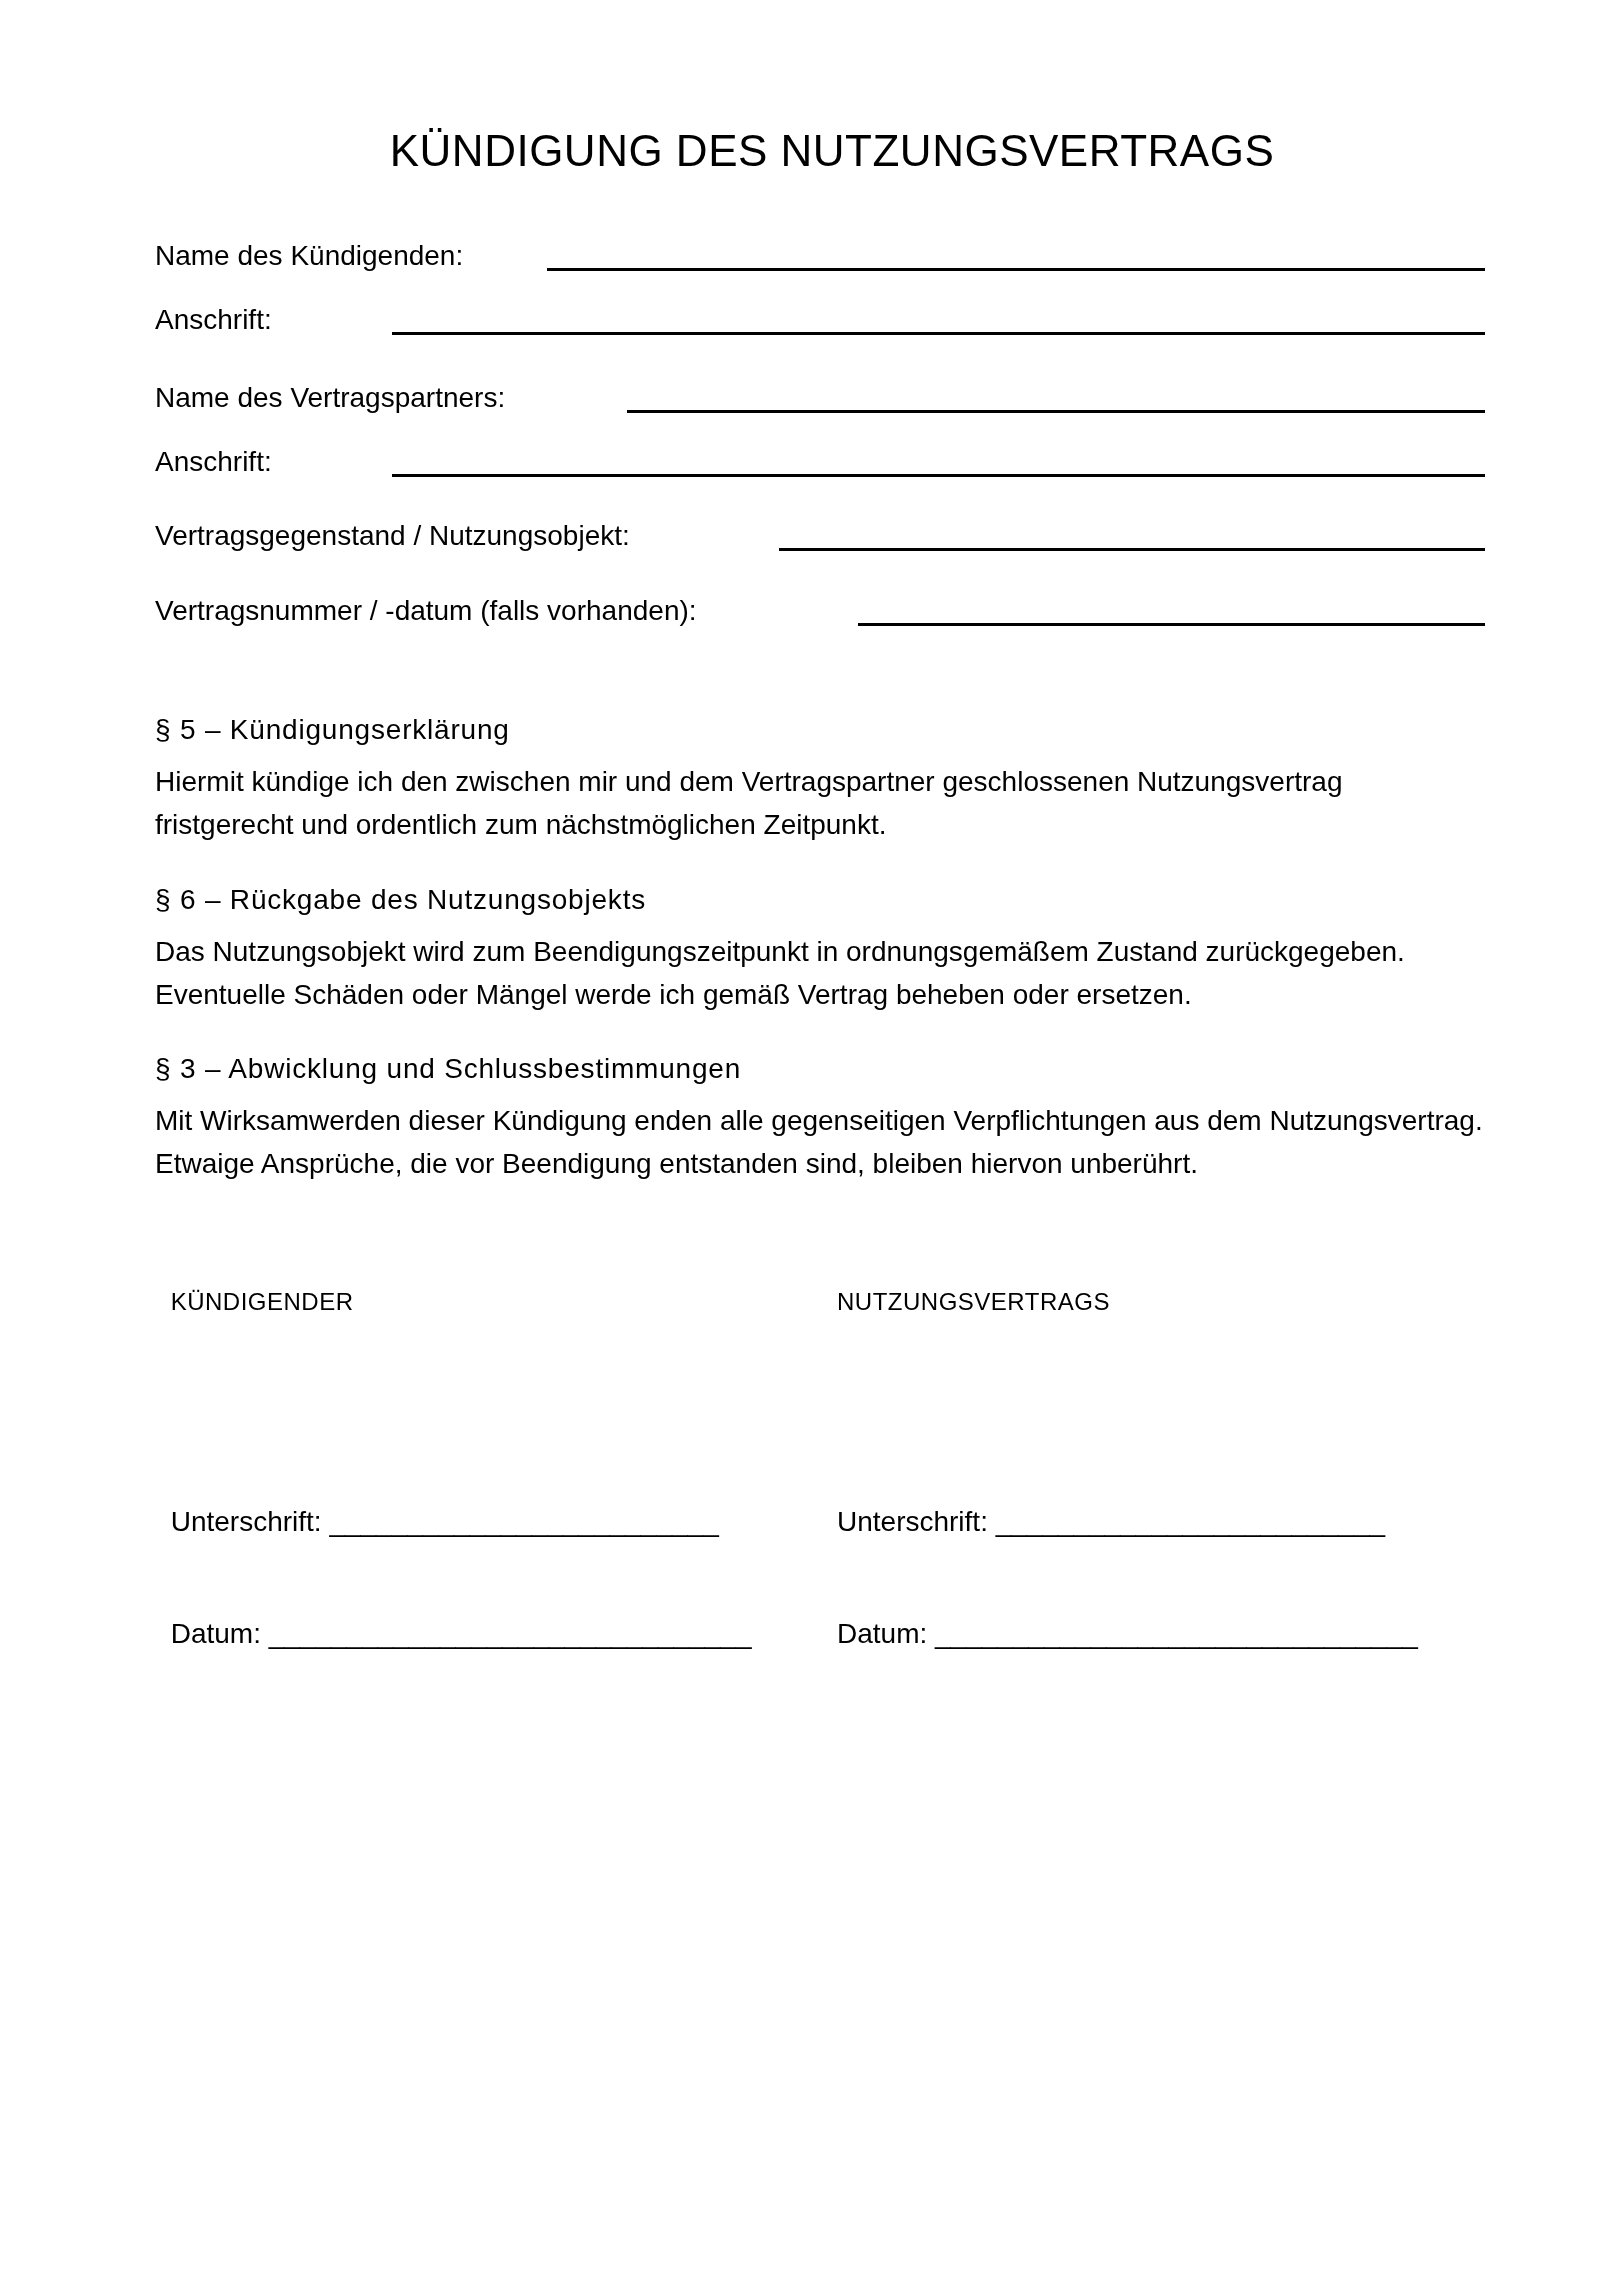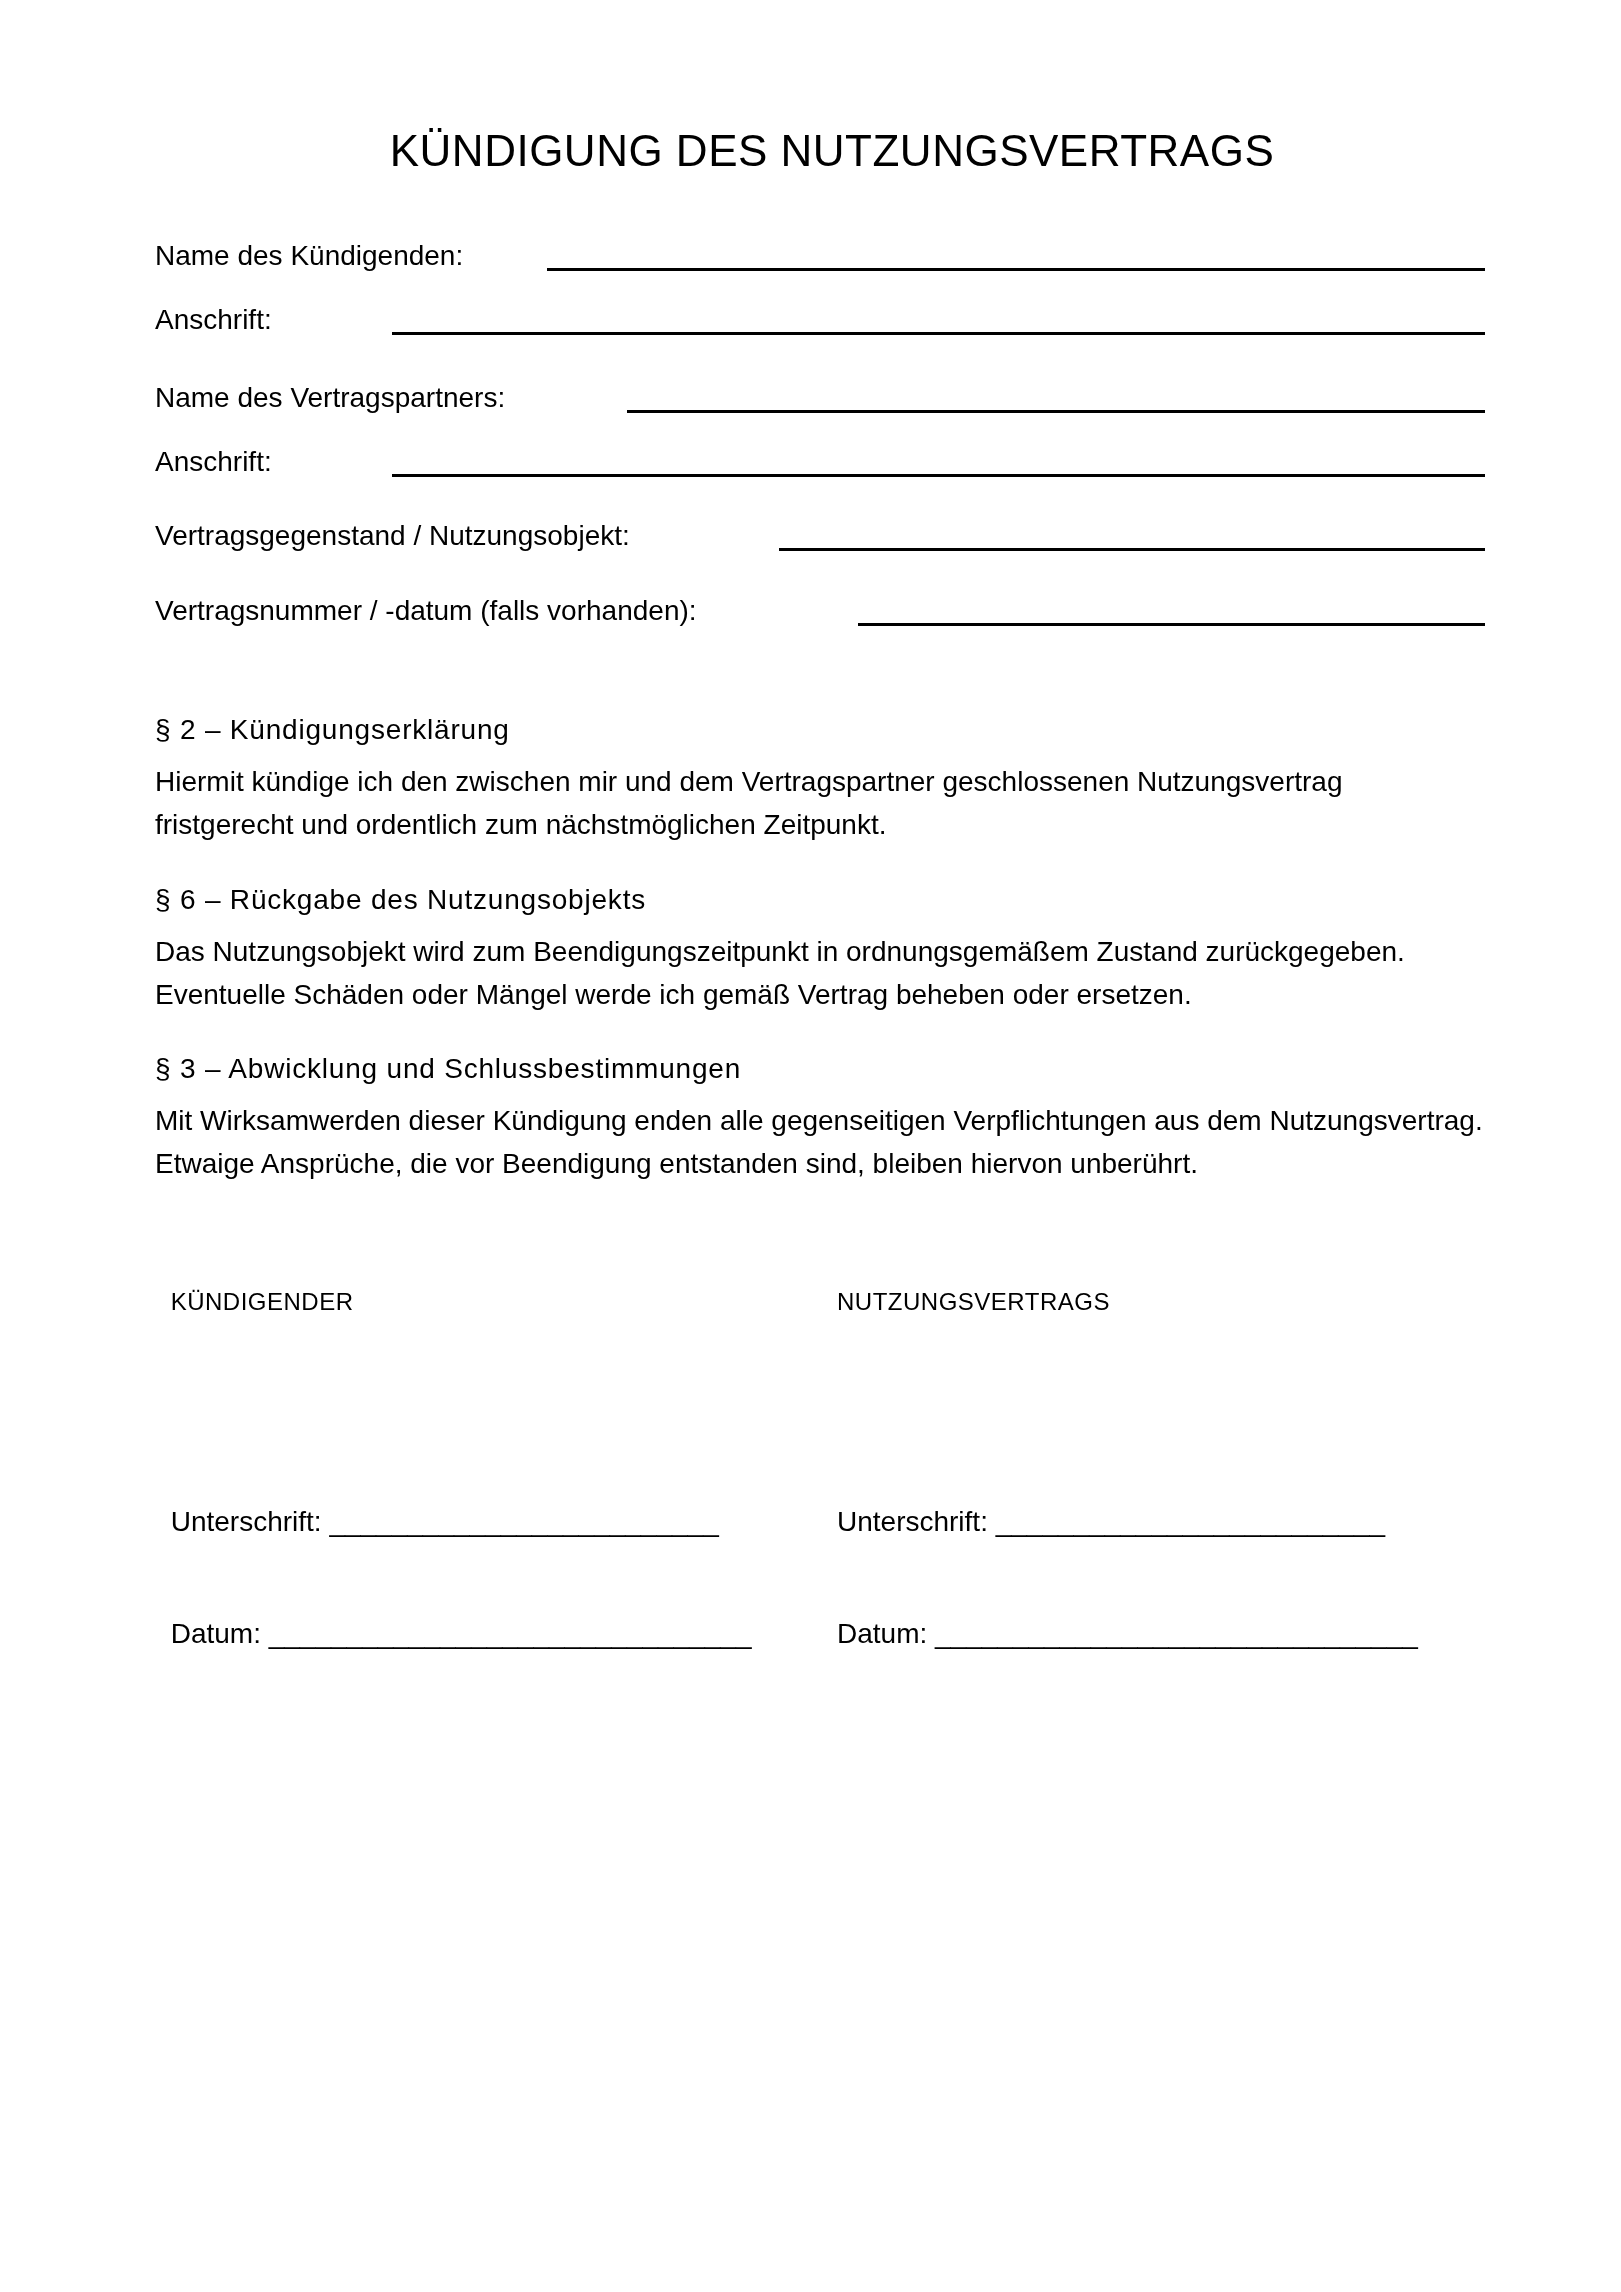--- a/index.html
+++ b/index.html
@@ -150,7 +150,7 @@
     </div>
 
     <section class="clause clause-1">
-      <h2>§ 2 – Kündigungserklärung</h2>
+      <h2>§ 5 – Kündigungserklärung</h2>
       <p>Hiermit kündige ich den zwischen mir und dem Vertragspartner geschlossenen Nutzungsvertrag fristgerecht und ordentlich zum nächstmöglichen Zeitpunkt.</p>
     </section>
 

